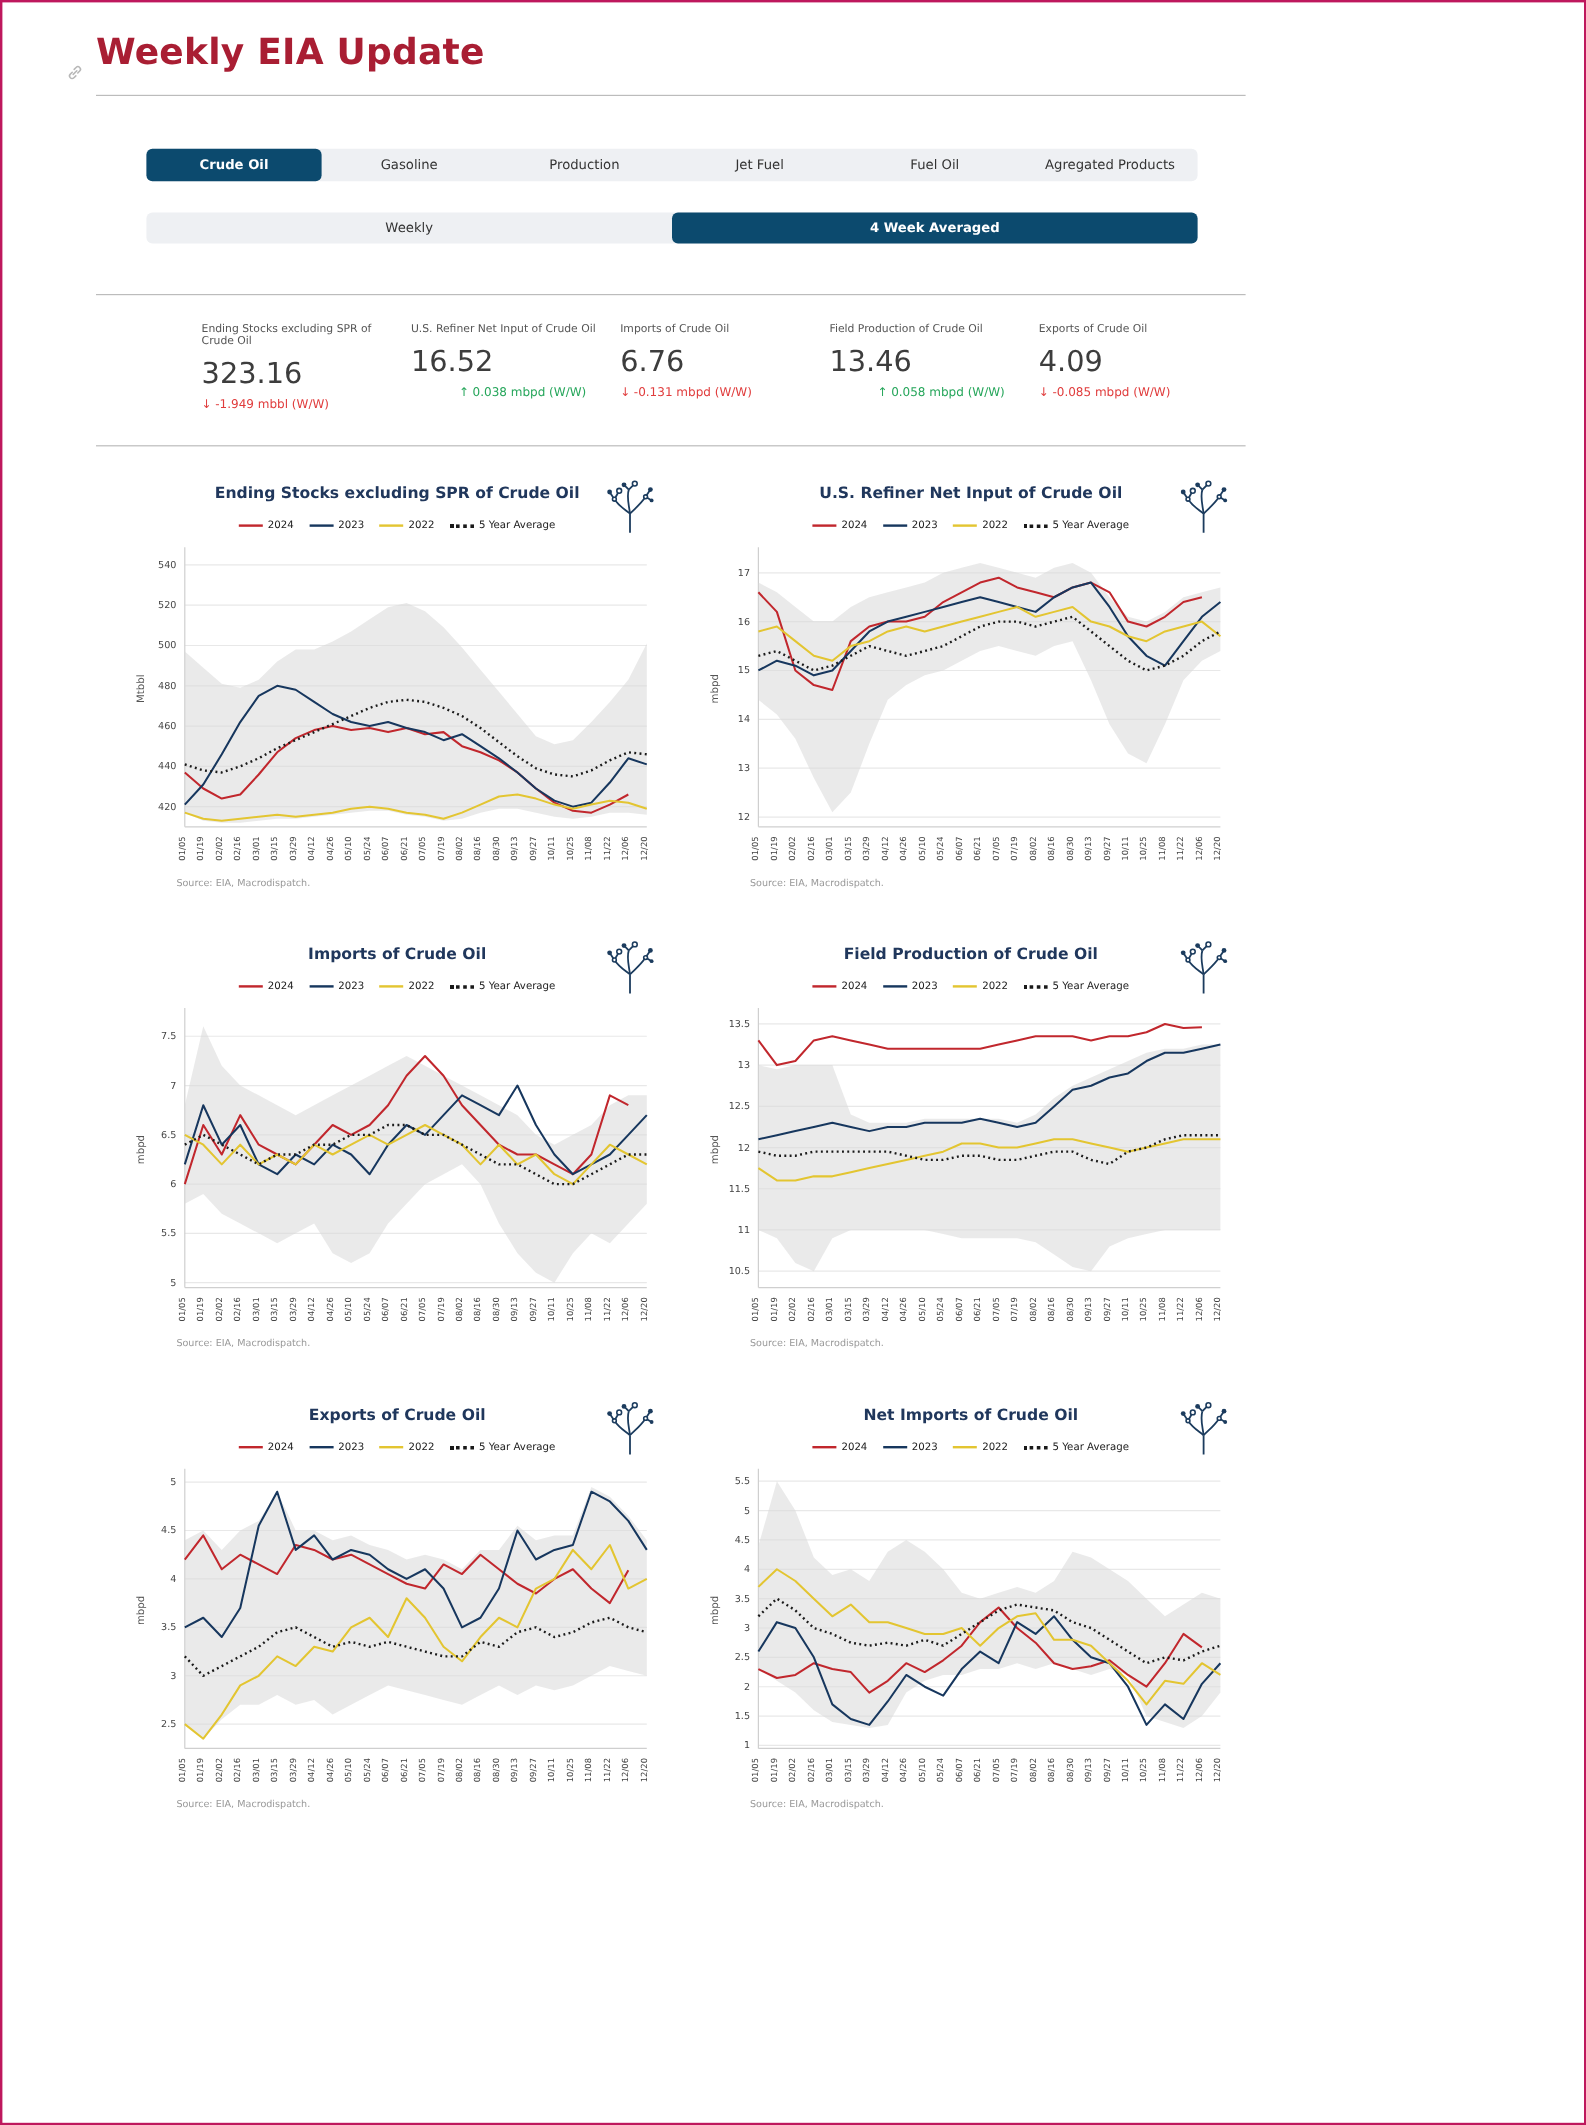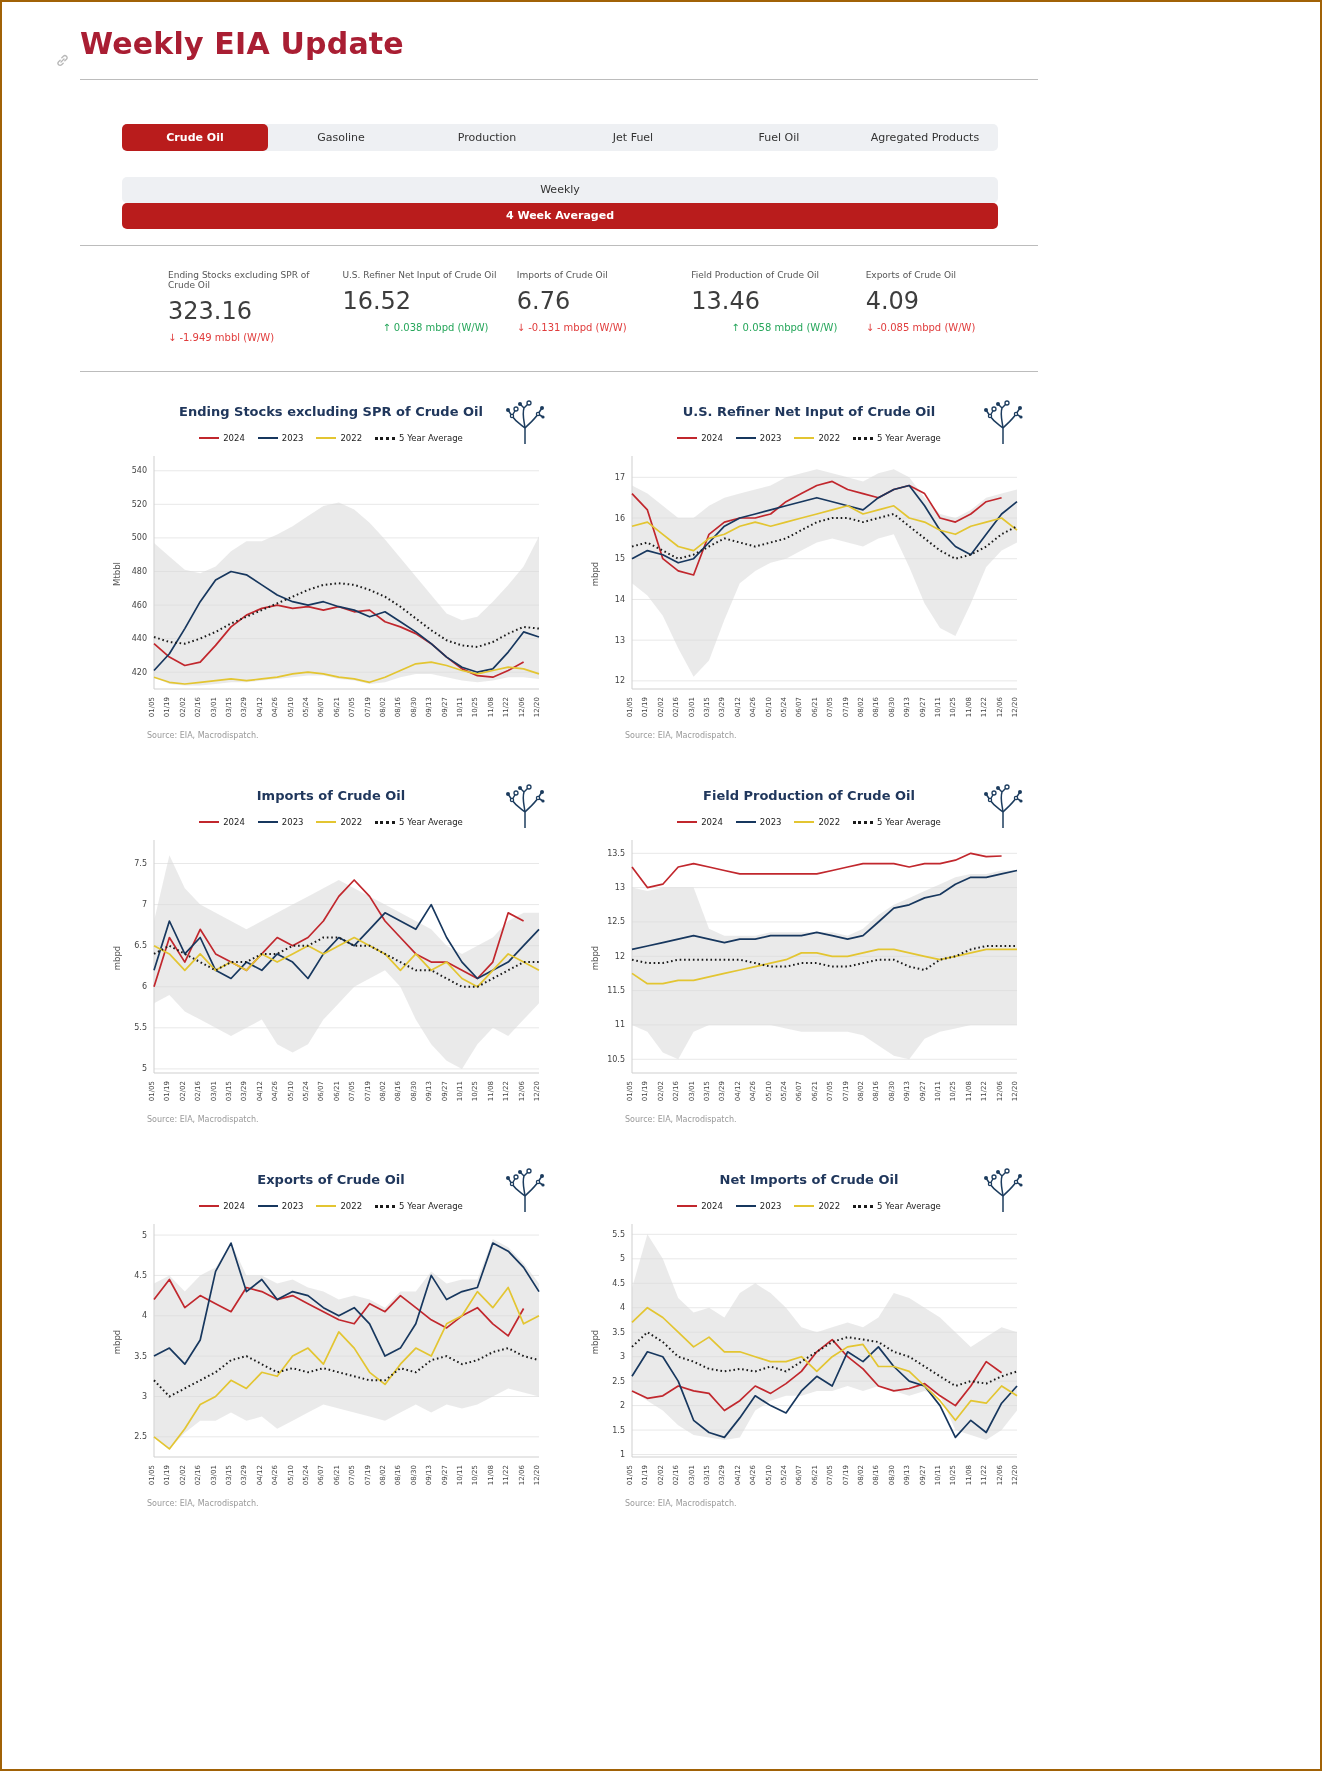--- a/index.html
+++ b/index.html
@@ -5,7 +5,7 @@
   * { box-sizing: border-box; }
   html,body { margin:0; padding:0; background:#ffffff; }
   body { font-family:"DejaVu Sans","Liberation Sans",sans-serif; }
-  .page { position:relative; width:1322px; height:1771px; border:2px solid #a16207; background:#fff; overflow:hidden; }
+  .page { position:relative; width:1322px; height:1771px; border:2px solid #be185d; background:#fff; overflow:hidden; }
   .anchor-icon { position:absolute; left:54px; top:52px; opacity:.7; }
   .content { margin-left:78px; width:958px; }
   .page-title { font-size:30px; font-weight:bold; color:#a91e33; margin:0; padding-top:24px; letter-spacing:.2px; }

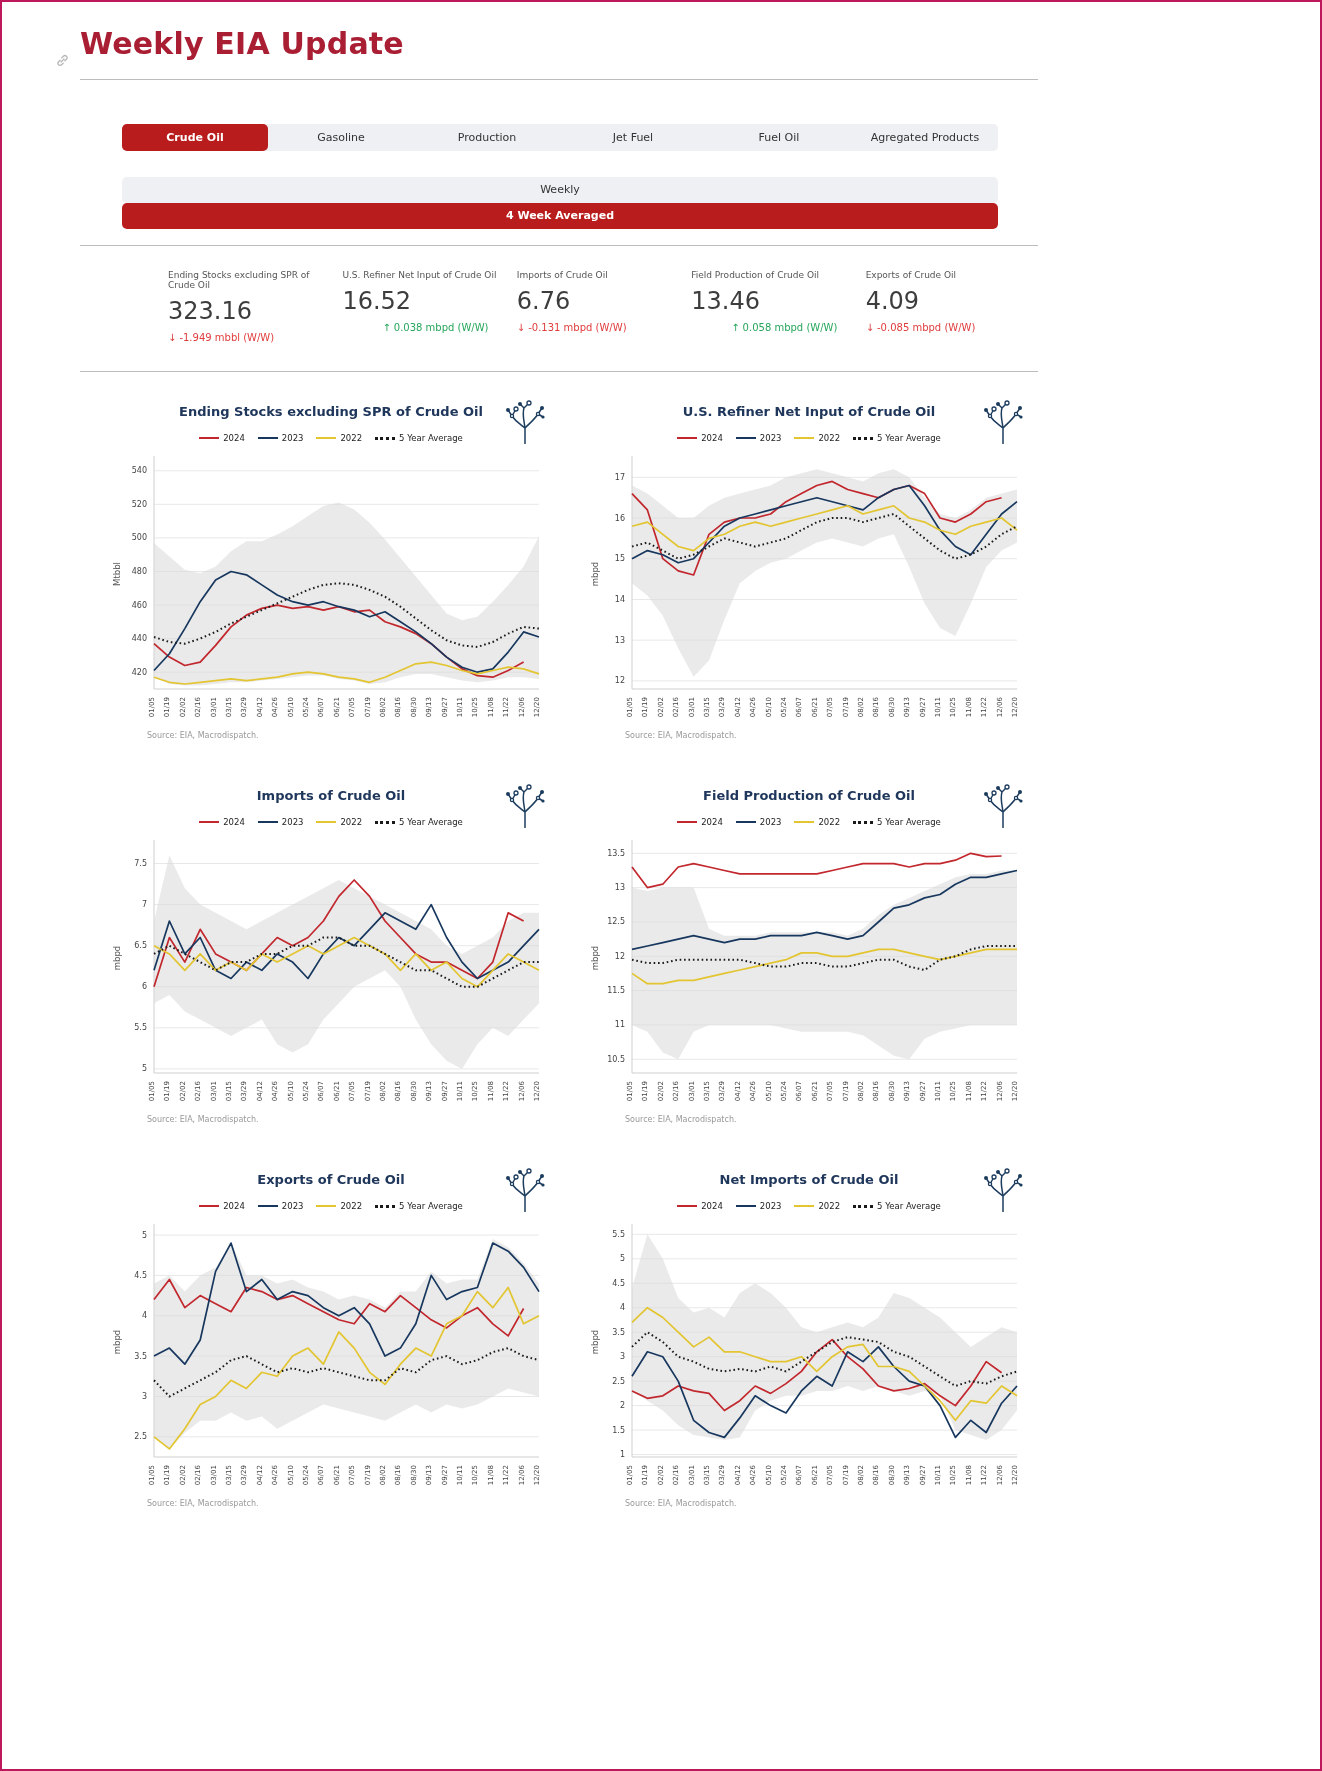--- a/index.html
+++ b/index.html
@@ -16,7 +16,7 @@
   .controls { margin:44px 0 0 42px; width:876px; }
   .seg-bar { display:flex; background:#eef0f3; border-radius:5px; height:27px; align-items:stretch; }
   .seg-tab { flex:1; text-align:center; font-size:11px; color:#333; line-height:27px; border-radius:5px; cursor:pointer; }
-  .seg-tab.active { background:#b91c1c; color:#fff; font-weight:bold; }
+  .seg-tab.active { background:#0c4a6e; color:#fff; font-weight:bold; }
   .freq { margin-top:26px; height:26px;flex-direction:column; }
   .freq .seg-tab { line-height:26px; }
 

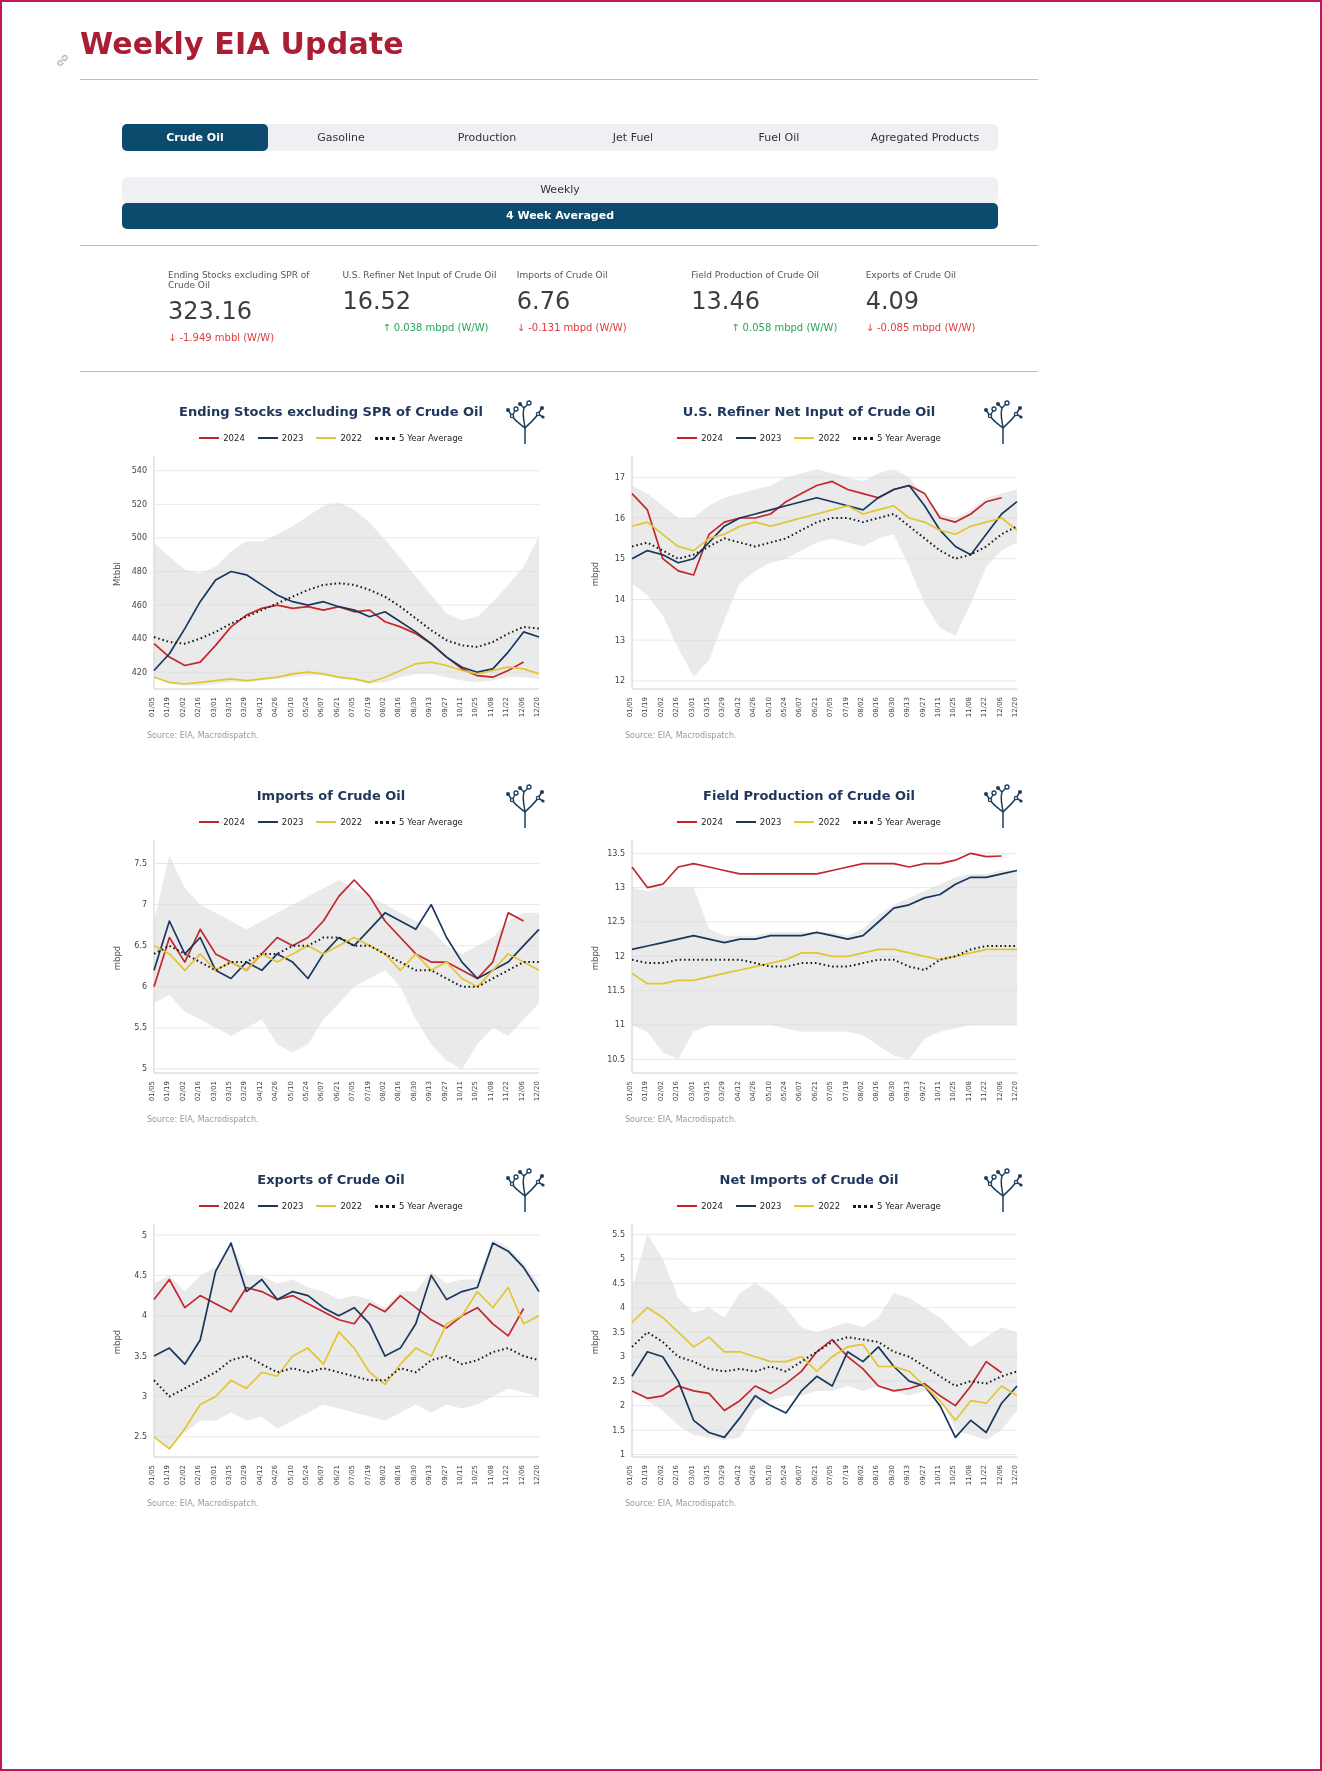--- a/index.html
+++ b/index.html
@@ -17,7 +17,7 @@
   .seg-bar { display:flex; background:#eef0f3; border-radius:5px; height:27px; align-items:stretch; }
   .seg-tab { flex:1; text-align:center; font-size:11px; color:#333; line-height:27px; border-radius:5px; cursor:pointer; }
   .seg-tab.active { background:#0c4a6e; color:#fff; font-weight:bold; }
-  .freq { margin-top:26px; height:26px;flex-direction:column; }
+  .freq { margin-top:26px; height:26px; }
   .freq .seg-tab { line-height:26px; }
 
   .kpis { display:flex; margin:24px 0 0 88px; width:872px; }

